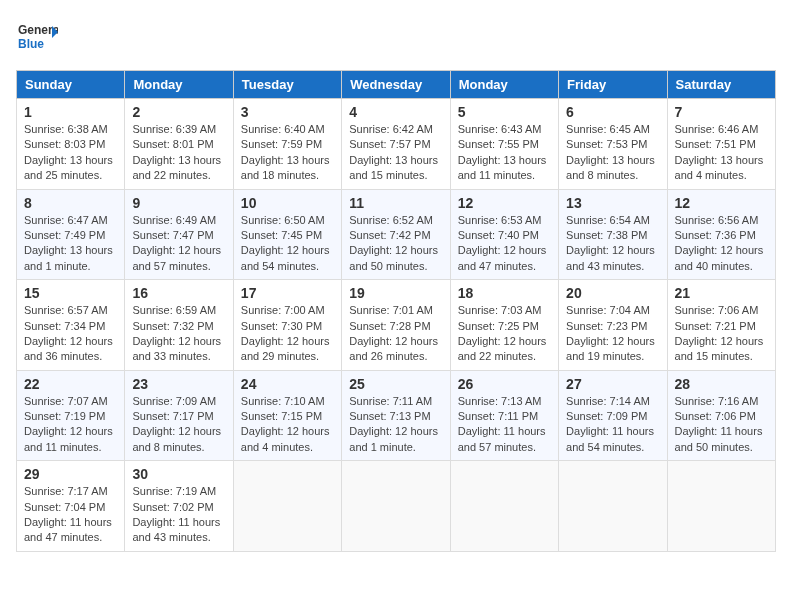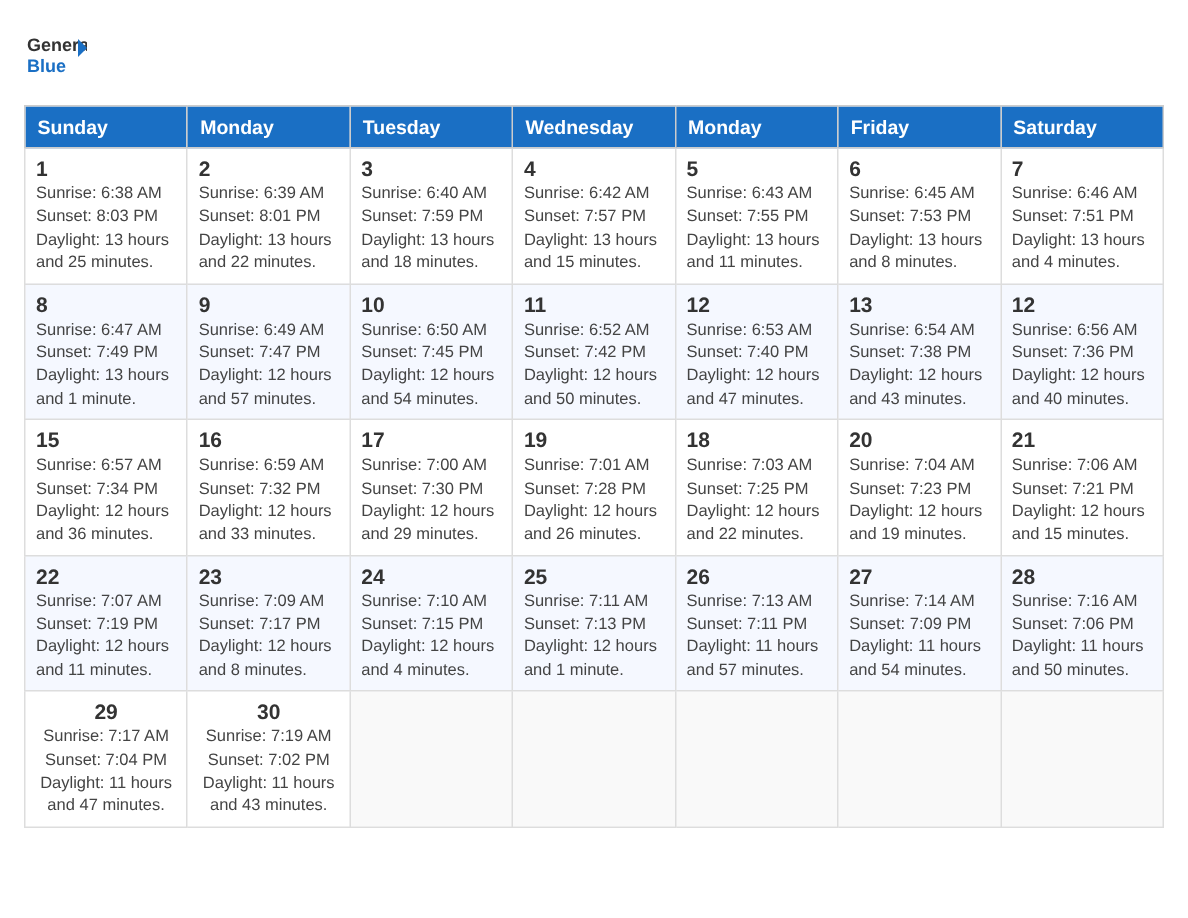--- a/index.html
+++ b/index.html
@@ -76,7 +76,6 @@
     }
     .last-row td {
       height: 80px;
-      text-align: center;
     }
   </style>
 </head>

